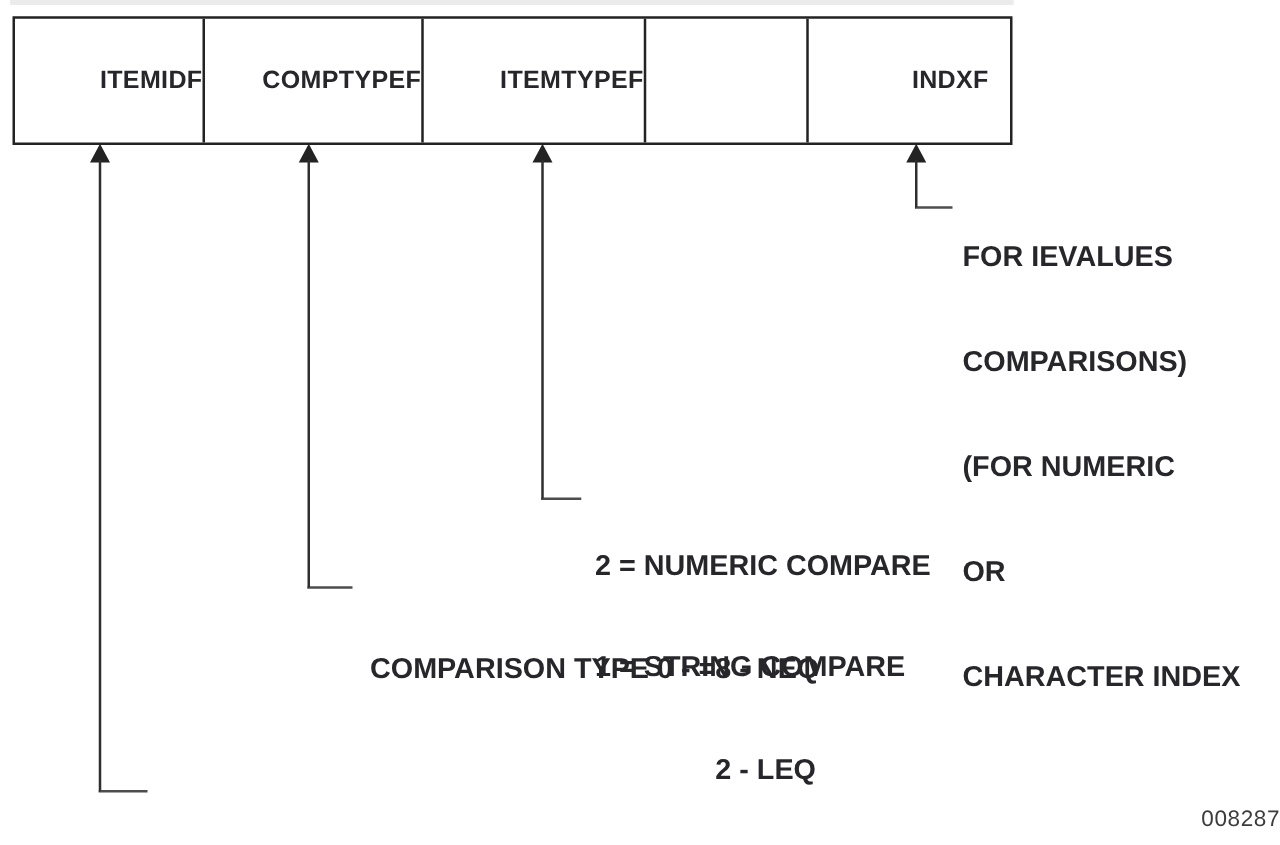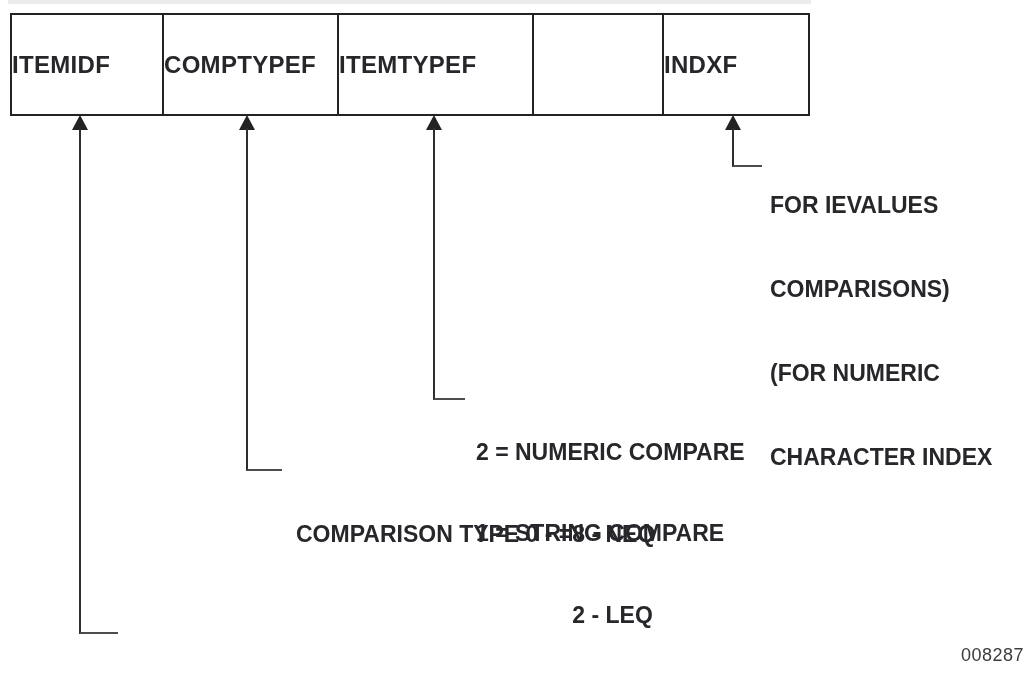--- a/index.html
+++ b/index.html
@@ -36,10 +36,10 @@
   .field-cell {
     display: flex;
     align-items: center;
-    justify-content: flex-start;
+    justify-content: flex-end;
     border-right: 2px solid #232323;
     box-sizing: border-box;
-    font-size: 24px;
+    font-size: 20px;
     letter-spacing: 0.3px;
     white-space: nowrap;
   }

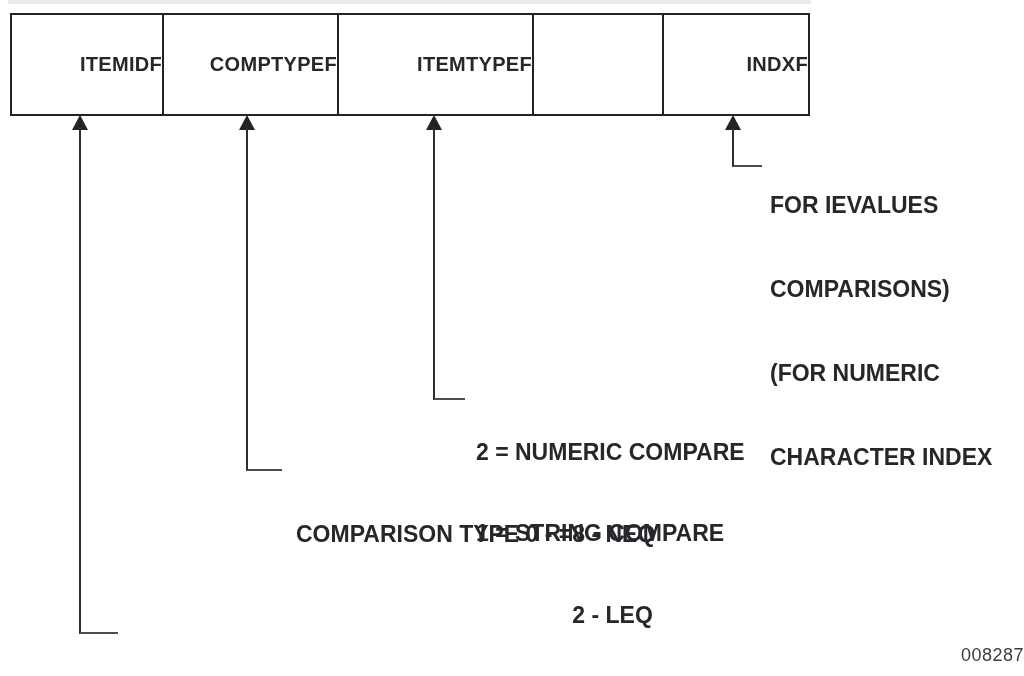--- a/index.html
+++ b/index.html
@@ -46,7 +46,7 @@
   .field-cell:last-child { border-right: none; }
   .w1 { width: 152px; }
   .w2 { width: 175px; }
-  .w3 { width: 195px; }
+  .w3 { width: 178px; }
   .w4 { width: 130px; }
   .w5 { width: 144px; }
 

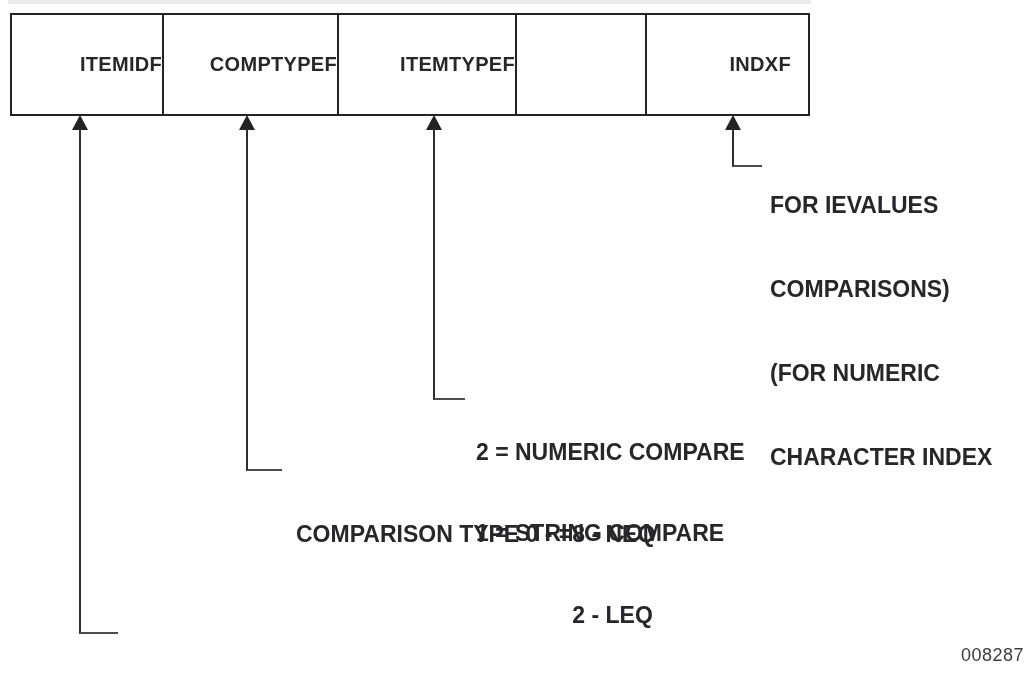--- a/index.html
+++ b/index.html
@@ -126,6 +126,7 @@
     <div>FOR IEVALUES</div>
     <div>COMPARISONS)</div>
     <div>(FOR NUMERIC</div>
+    <div>OR</div>
     <div>CHARACTER INDEX</div>
     
     

